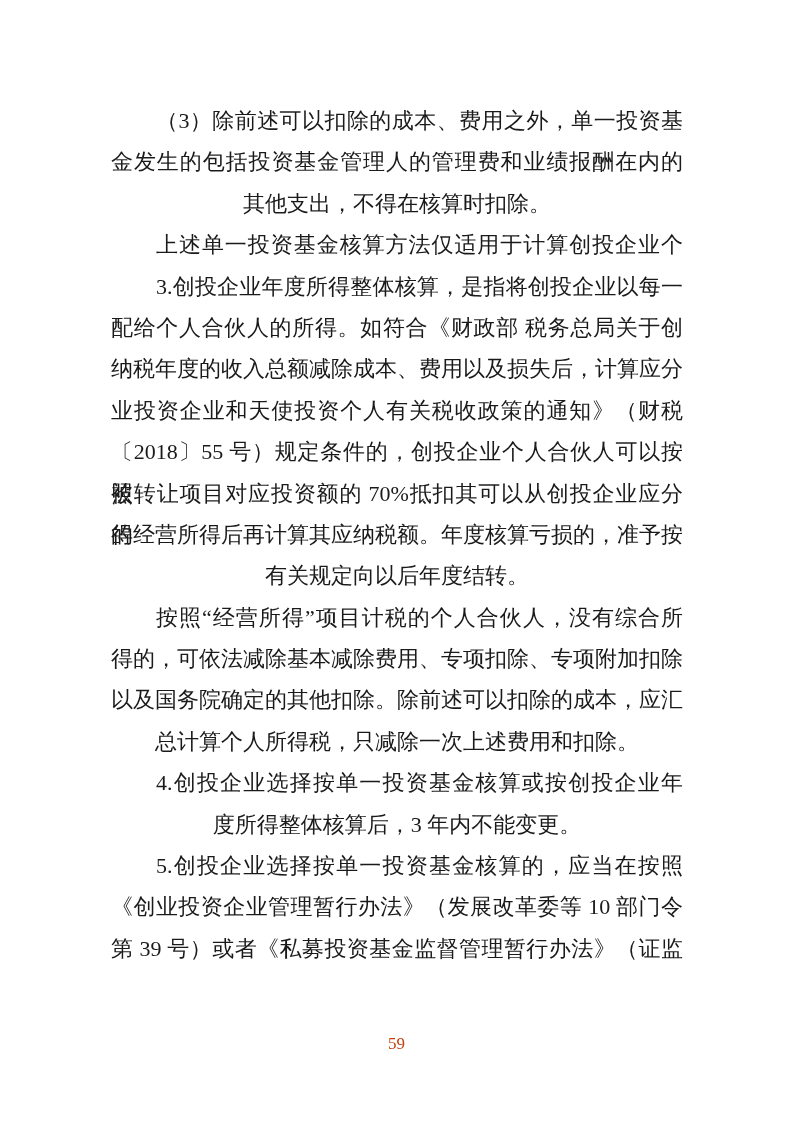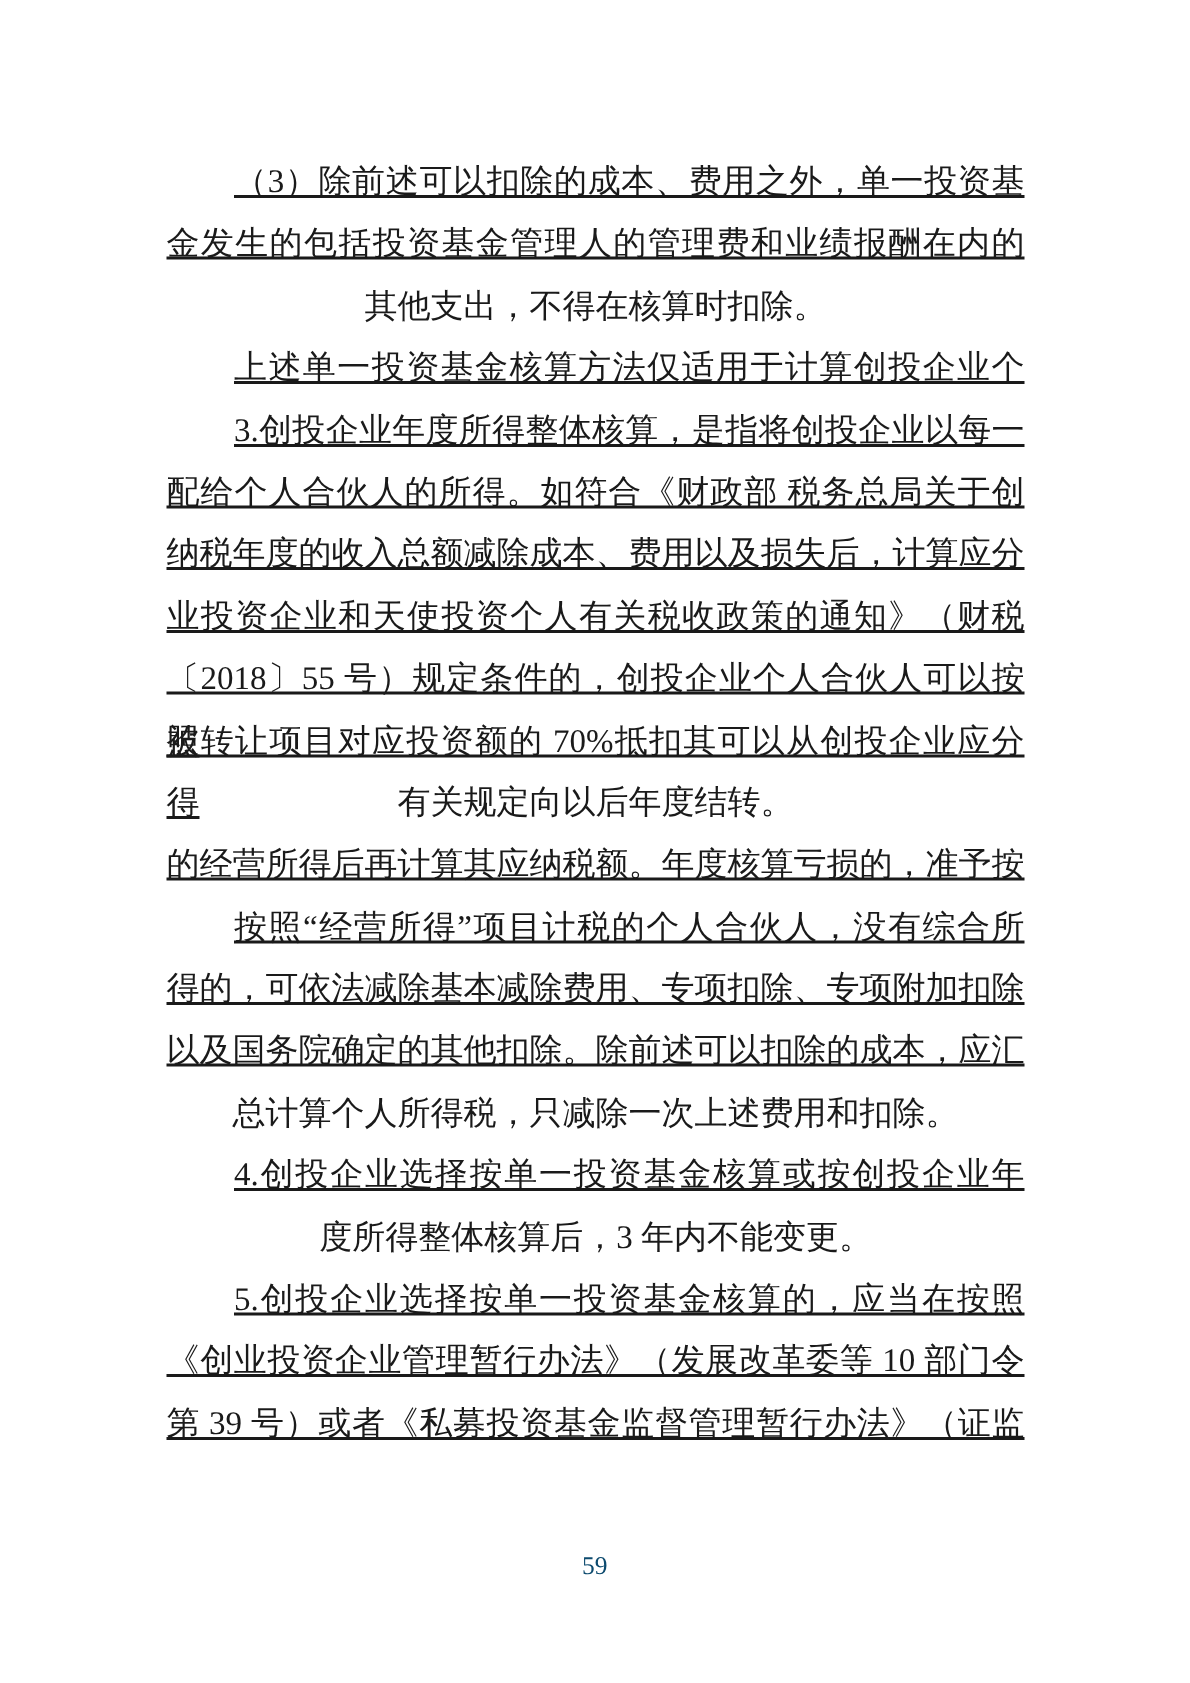--- a/index.html
+++ b/index.html
@@ -33,7 +33,6 @@
     white-space: normal;
     text-align: justify;
     text-align-last: justify;
-    text-decoration: underline;
   }
   .line.indent {
     text-indent: 45px;

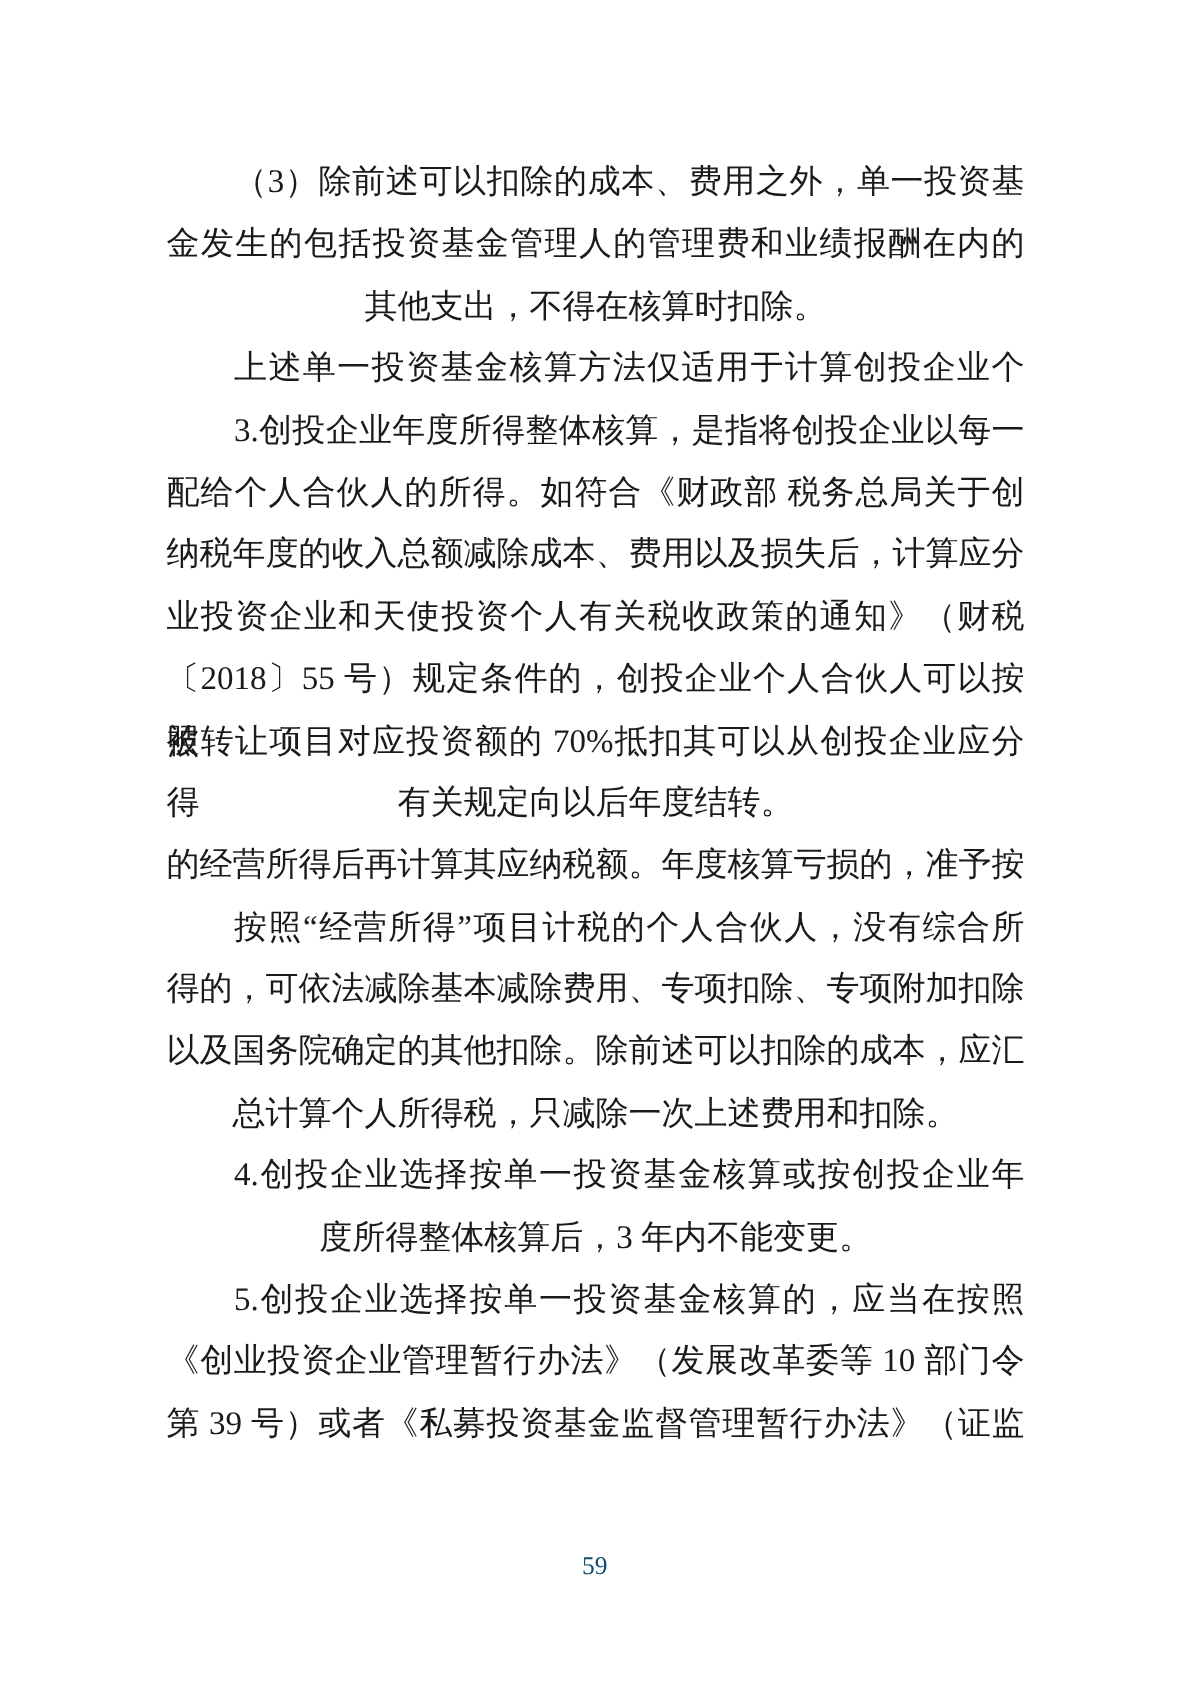--- a/index.html
+++ b/index.html
@@ -63,8 +63,8 @@
     <div class="line j">业投资企业和天使投资个人有关税收政策的通知》（财税</div>
     <div class="line j">〔2018〕55 号）规定条件的，创投企业个人合伙人可以按照</div>
     <div class="line j">被转让项目对应投资额的 70%抵扣其可以从创投企业应分得</div>
+    <div class="line j">的经营所得后再计算其应纳税额。年度核算亏损的，准予按</div>
     <div class="line">有关规定向以后年度结转。</div>
-    <div class="line j">的经营所得后再计算其应纳税额。年度核算亏损的，准予按</div>
     <div class="line j indent">按照“经营所得”项目计税的个人合伙人，没有综合所</div>
     <div class="line j">得的，可依法减除基本减除费用、专项扣除、专项附加扣除</div>
     <div class="line j">以及国务院确定的其他扣除。除前述可以扣除的成本，应汇</div>

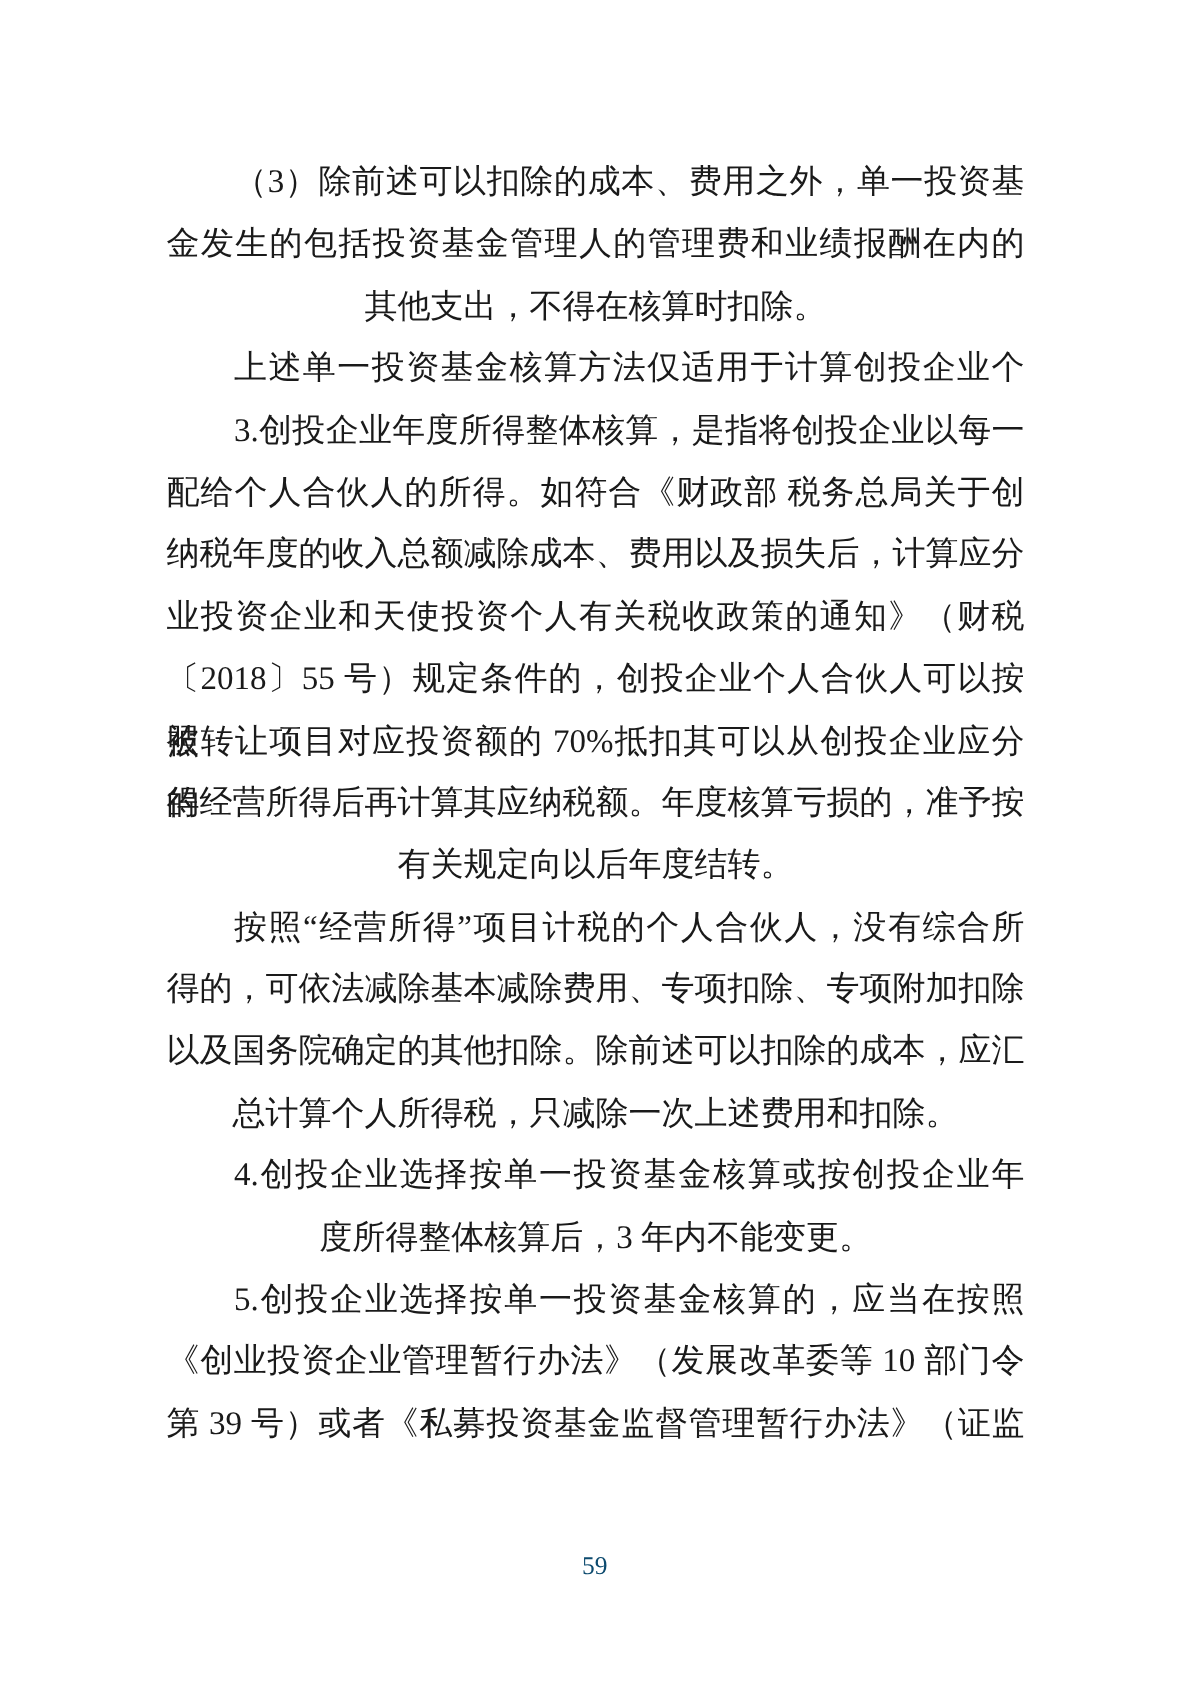--- a/index.html
+++ b/index.html
@@ -45,7 +45,7 @@
     text-align: center;
     font-size: 17px;
     line-height: 20px;
-    color: #0c4a6e;
+    color: #c2410c;
   }
 </style>
 </head>

